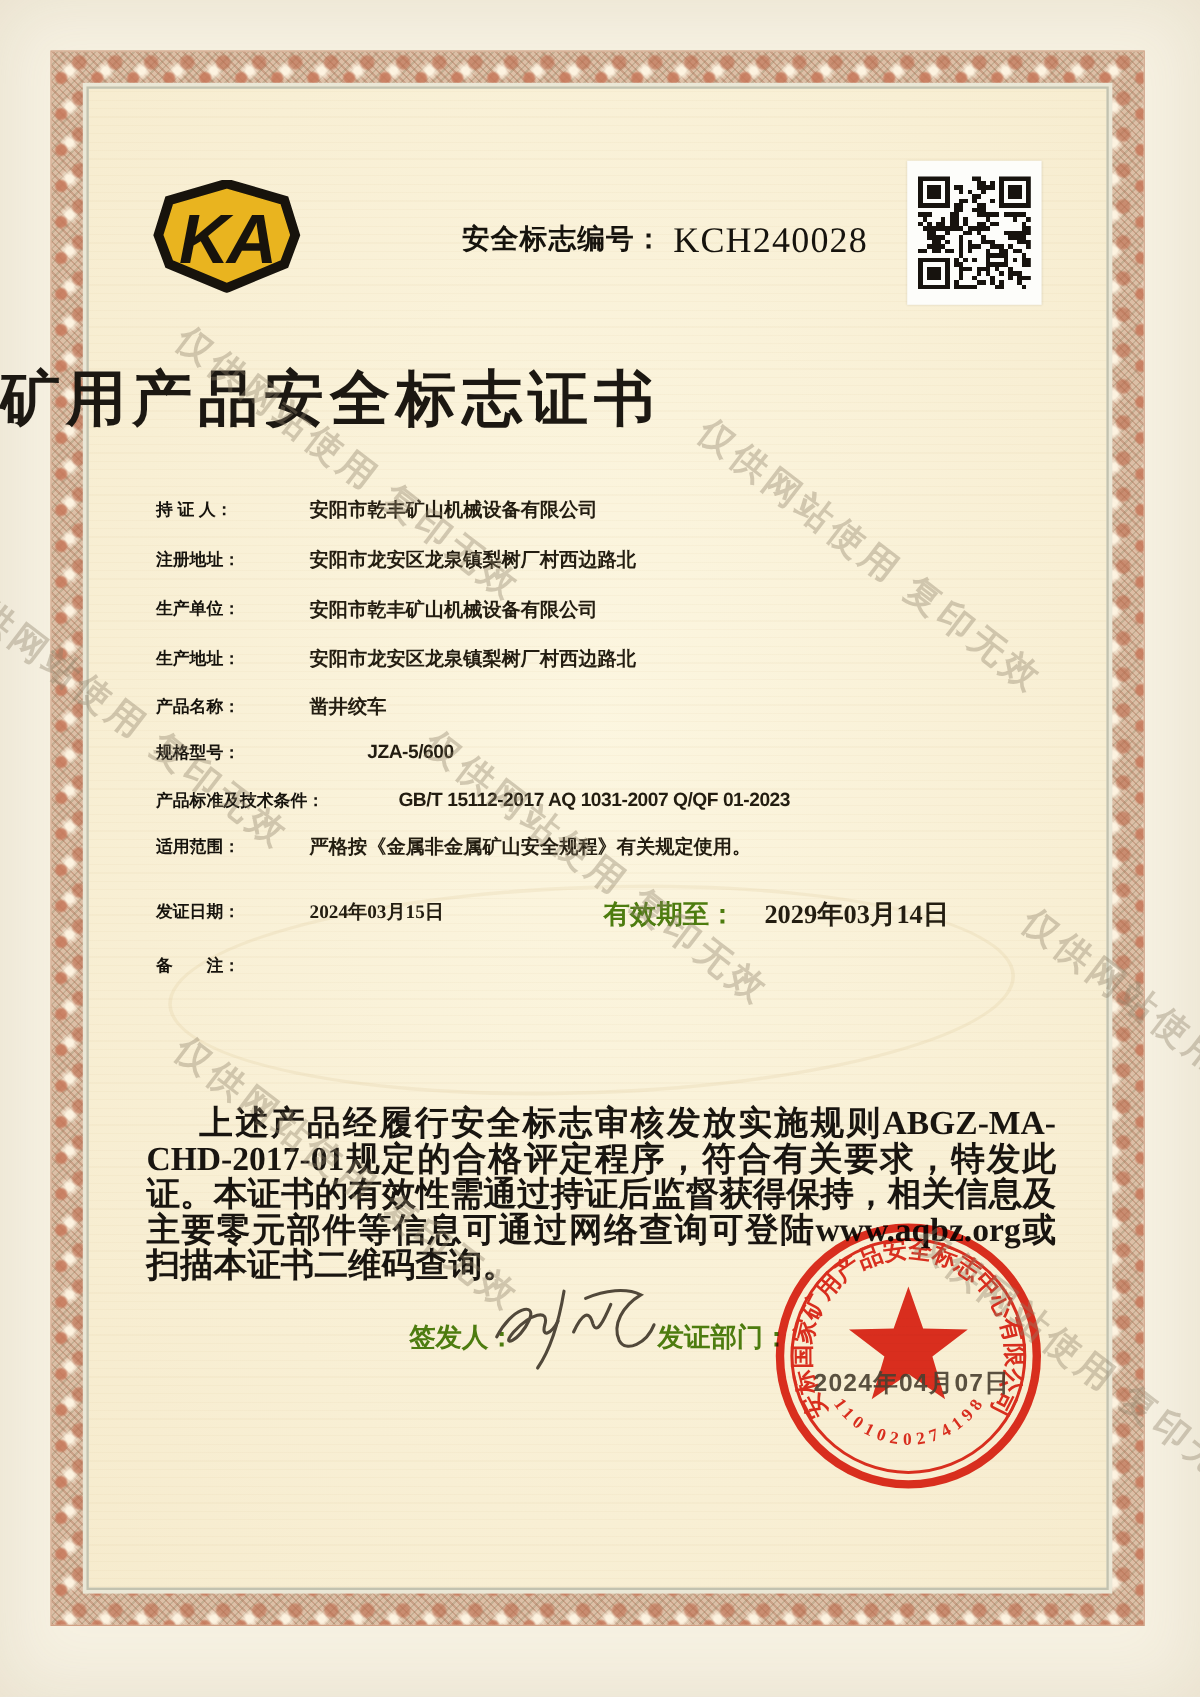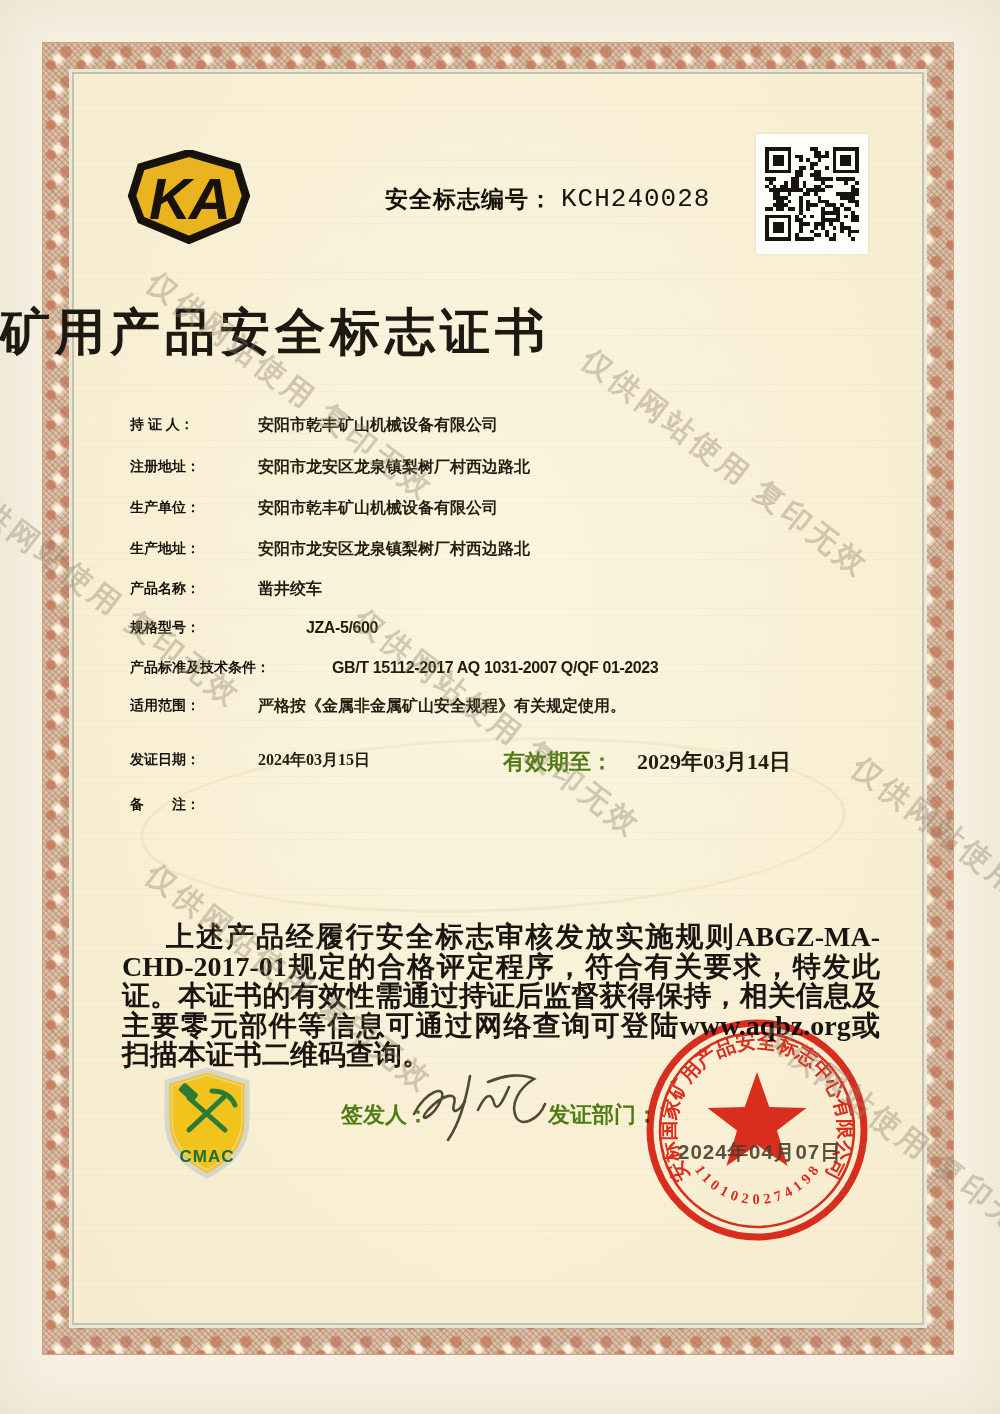--- a/index.html
+++ b/index.html
@@ -31,7 +31,7 @@
   .ka{position:absolute;left:123px;top:150px;}
   .certno{position:absolute;left:385px;top:184px;height:34px;display:flex;}
   .certno .lab{font-size:23px;font-weight:bold;letter-spacing:1px;color:#16130d;}
-  .certno .val{font-family:Liberation Mono, monospace;font-size:26px;letter-spacing:1px;margin-left:8px;color:#16130d;}
+  .certno .val{font-family:Liberation Serif, serif;font-size:30px;letter-spacing:1px;margin-left:8px;color:#16130d;}
   .qrbox{position:absolute;left:756px;top:134px;width:112px;height:120px;background:#fdfdfa;
     display:flex;align-items:center;justify-content:center;box-shadow:0 0 2px rgba(0,0,0,.12);}
   .title{position:absolute;left:0;right:6px;top:299px;

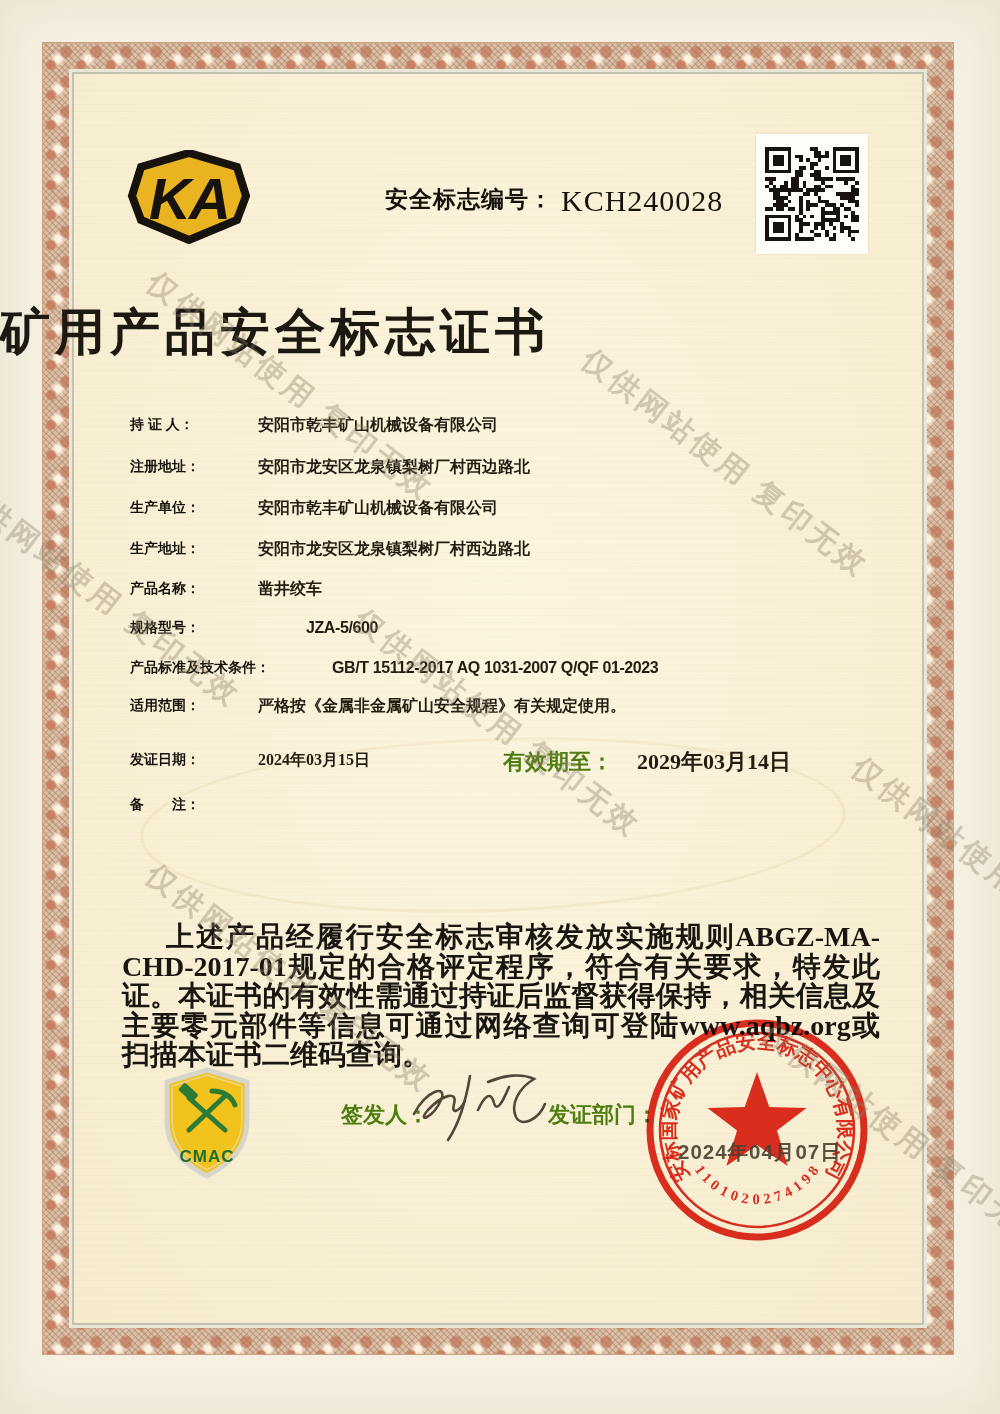--- a/index.html
+++ b/index.html
@@ -337,19 +337,6 @@
 
     <div class="statement">上述产品经履行安全标志审核发放实施规则ABGZ-MA-CHD-2017-01规定的合格评定程序，符合有关要求，特发此证。本证书的有效性需通过持证后监督获得保持，相关信息及主要零元部件等信息可通过网络查询可登陆www.aqbz.org或扫描本证书二维码查询。</div>
 
-    <div class="abs" style="left:162px;top:1066px">
-      <svg width="90" height="114" viewBox="0 0 90 114">
-        <path d="M45,4 L85,16 V54 C85,81 70,97 45,110 C20,97 5,81 5,54 V16 Z" fill="#f2c31d" stroke="#d6d6cc" stroke-width="5"></path>
-        <path d="M45,9 L80,20 V53 C80,77 67,92 45,104 C23,92 10,77 10,53 V20 Z" fill="none" stroke="#e9d590" stroke-width="1.5"></path>
-        <g stroke="#2b7a35" stroke-width="5" stroke-linecap="round" fill="none">
-          <path d="M27,32 L63,64"></path>
-          <path d="M63,30 L27,64"></path>
-          <path d="M50,25 Q67,25 73,39"></path>
-        </g>
-        <rect x="17" y="21" width="19" height="10" rx="2" transform="rotate(42 26 26)" fill="#2b7a35"></rect>
-        <text x="45" y="96" text-anchor="middle" font-size="17" font-weight="bold" fill="#1d6e31" font-family="'Liberation Sans',sans-serif" letter-spacing="1">CMAC</text>
-      </svg>
-    </div>
 
     <span class="abs siglab" style="left:341px;top:1100px">签发人：</span>
     <div class="abs" style="left:398px;top:1060px">

